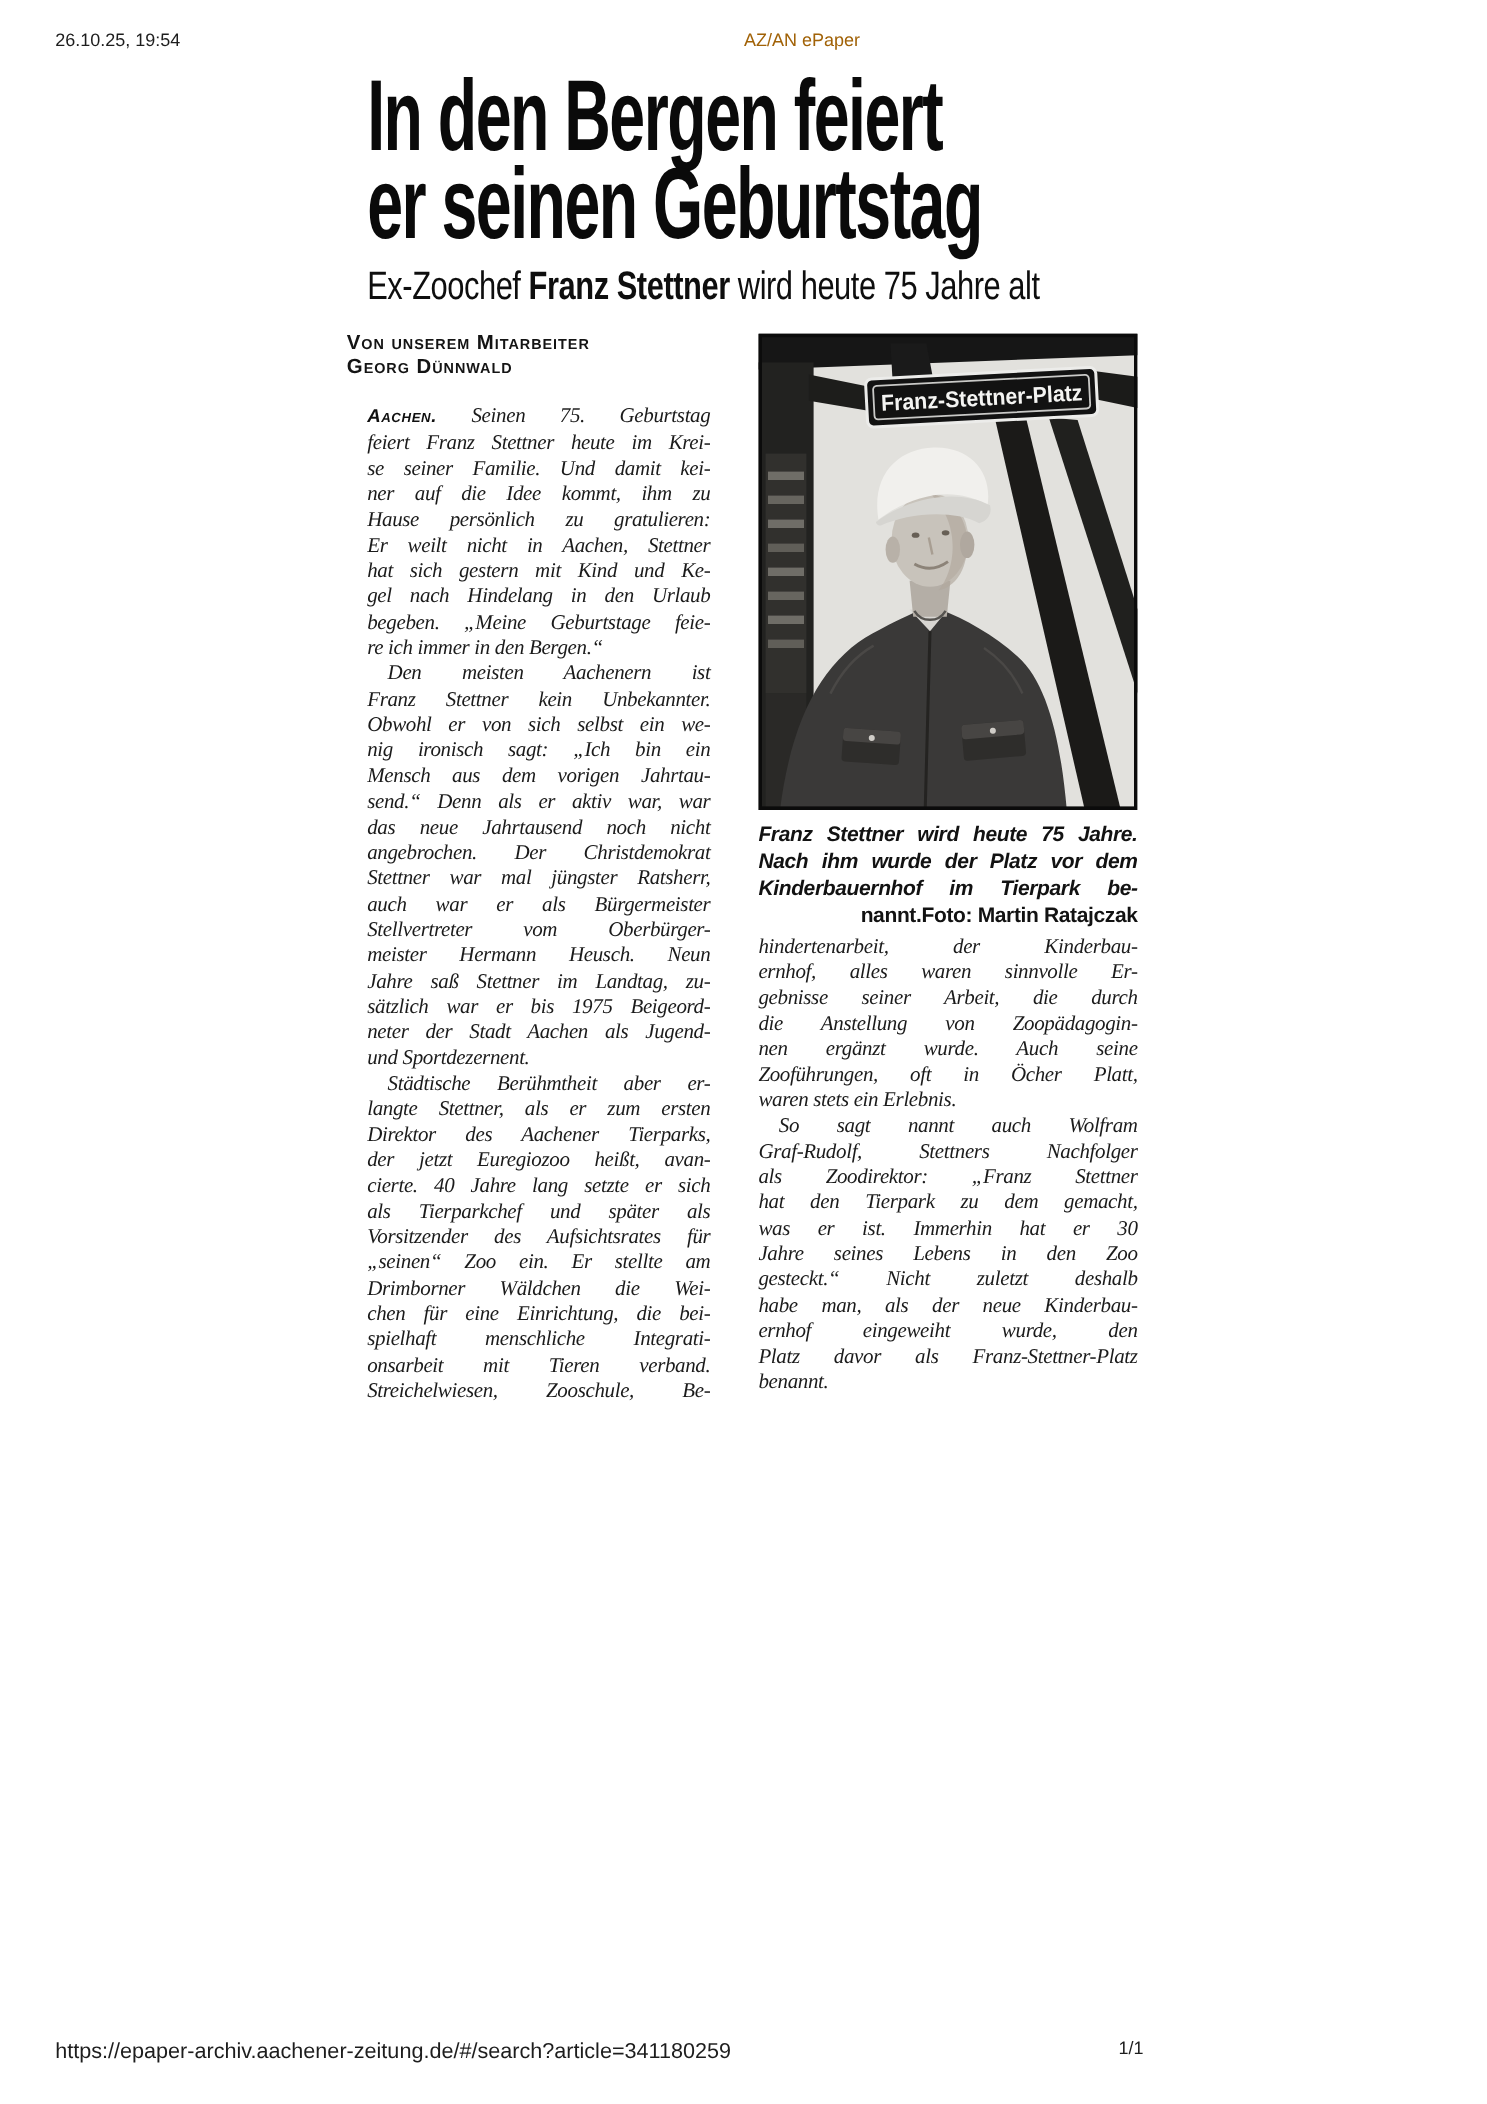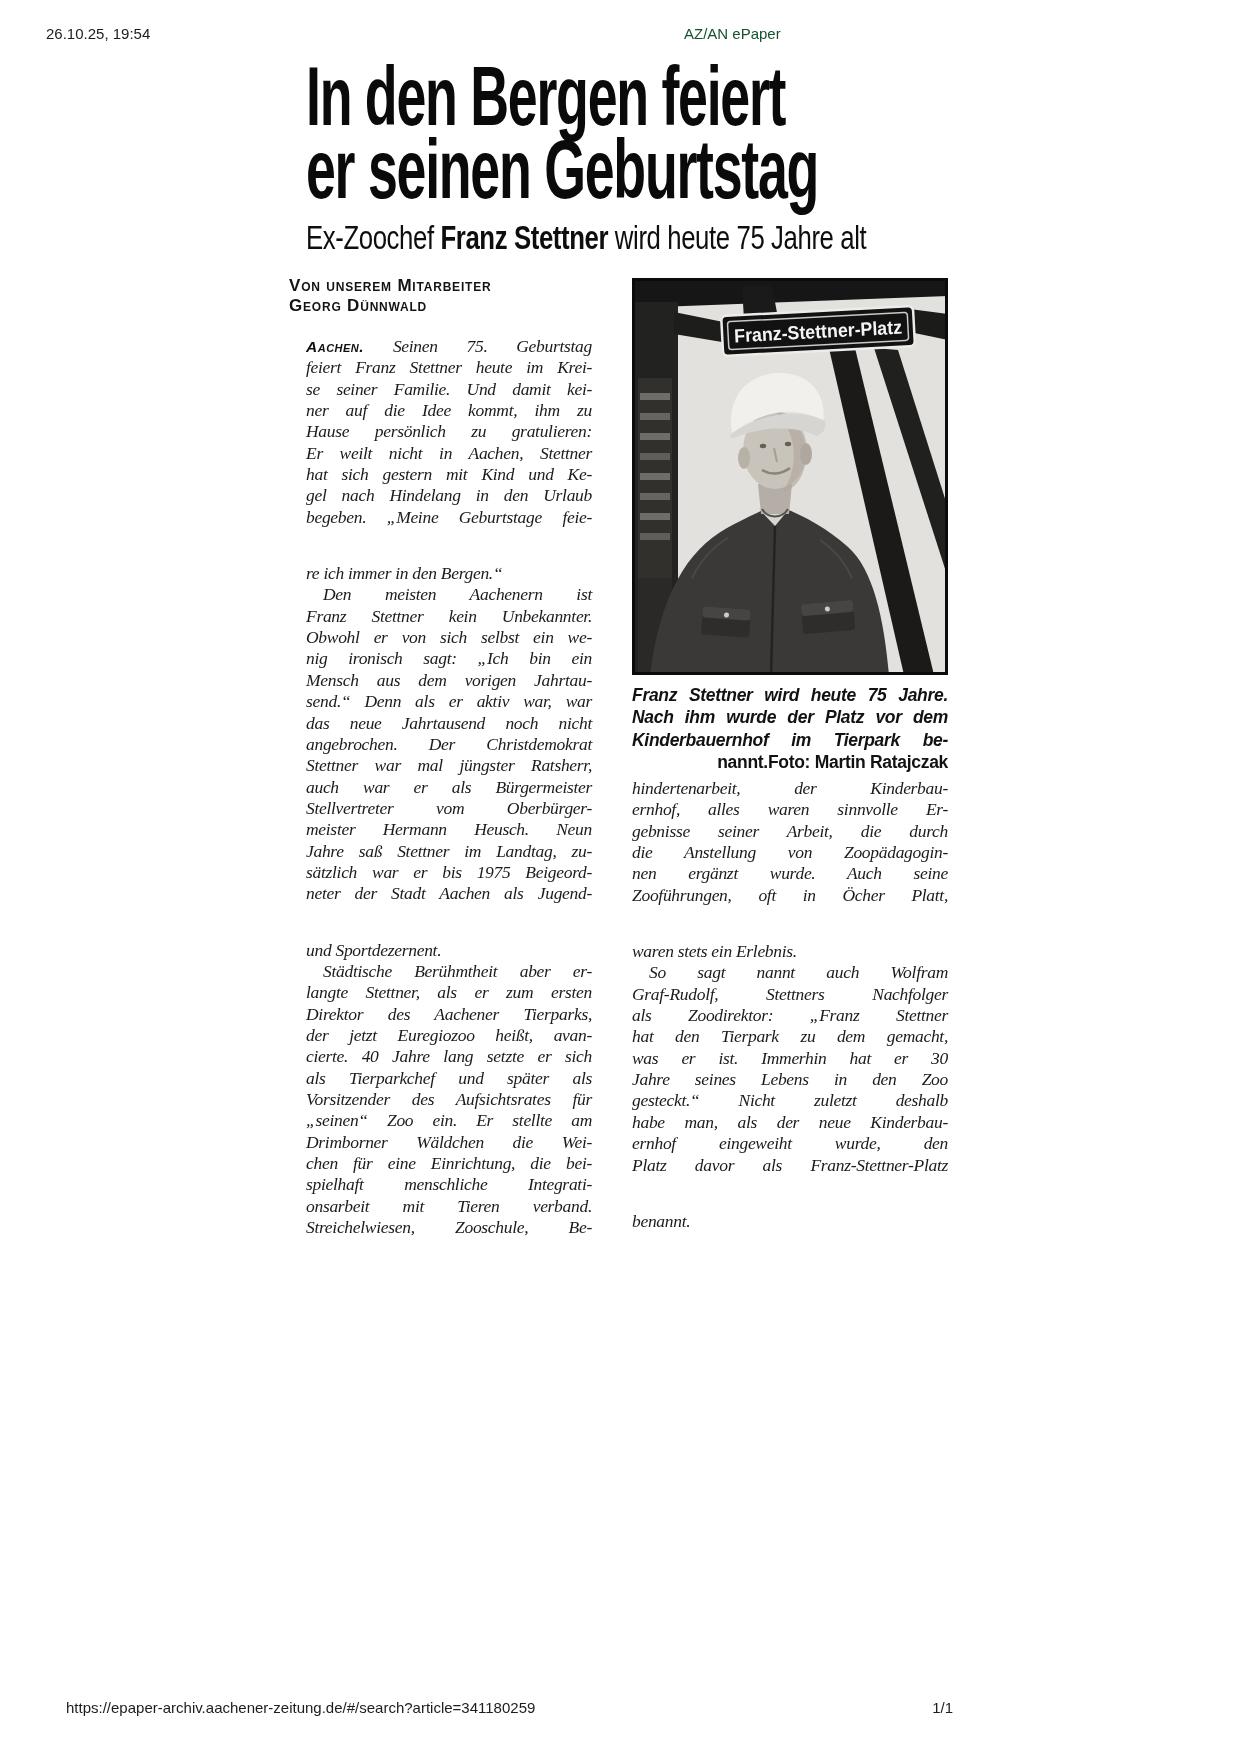--- a/index.html
+++ b/index.html
@@ -8,7 +8,7 @@
 
   
   .hdr-date{position:absolute;left:46px;top:25px;font-size:15px;color:#1d1d1d;}
-  .hdr-title{position:absolute;left:684px;top:25px;font-size:15px;color:#14532d;}
+  .hdr-title{position:absolute;left:620px;top:25px;font-size:15px;color:#a16207;}
   .ftr-url{position:absolute;left:46px;top:1699px;font-size:15px;color:#1d1d1d;margin-left:20px;}
   .ftr-page{position:absolute;right:47px;top:1699px;font-size:15px;color:#1d1d1d;}
 

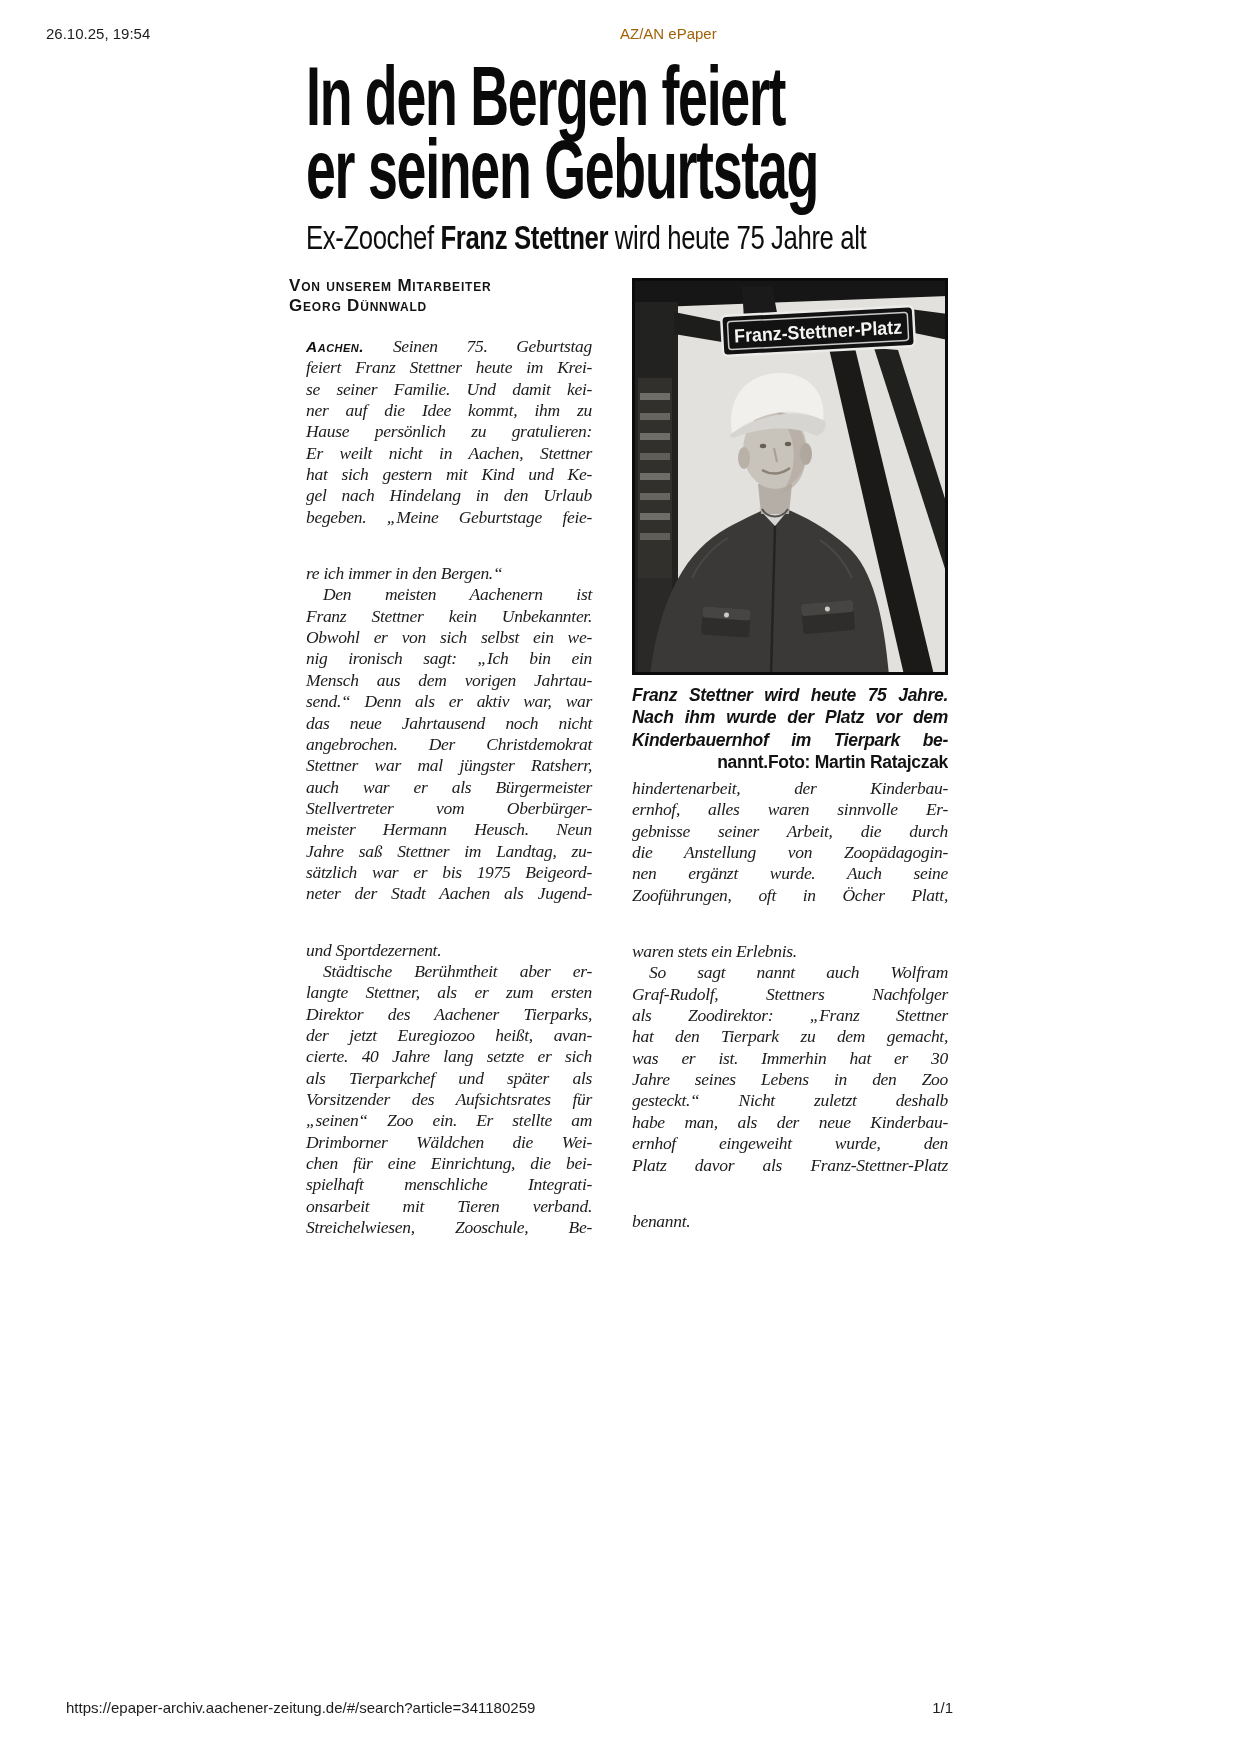--- a/index.html
+++ b/index.html
@@ -27,7 +27,7 @@
   .col1{left:306px;top:336px;width:286px;}
   .col2{left:632px;top:778px;width:316px;}
   .jline{text-align:justify;text-align-last:justify;font-style:italic;}
-  .jline.lend{text-align-last:left;margin-top:35px;}
+  .jline.lend{text-align-last:left;}
   .para.indent > .jline:first-child{text-indent:17px;}
   .lead{font-family:"Liberation Sans",sans-serif;font-weight:bold;font-variant:small-caps;
         font-size:15.5px;letter-spacing:0.5px;color:#101010;}

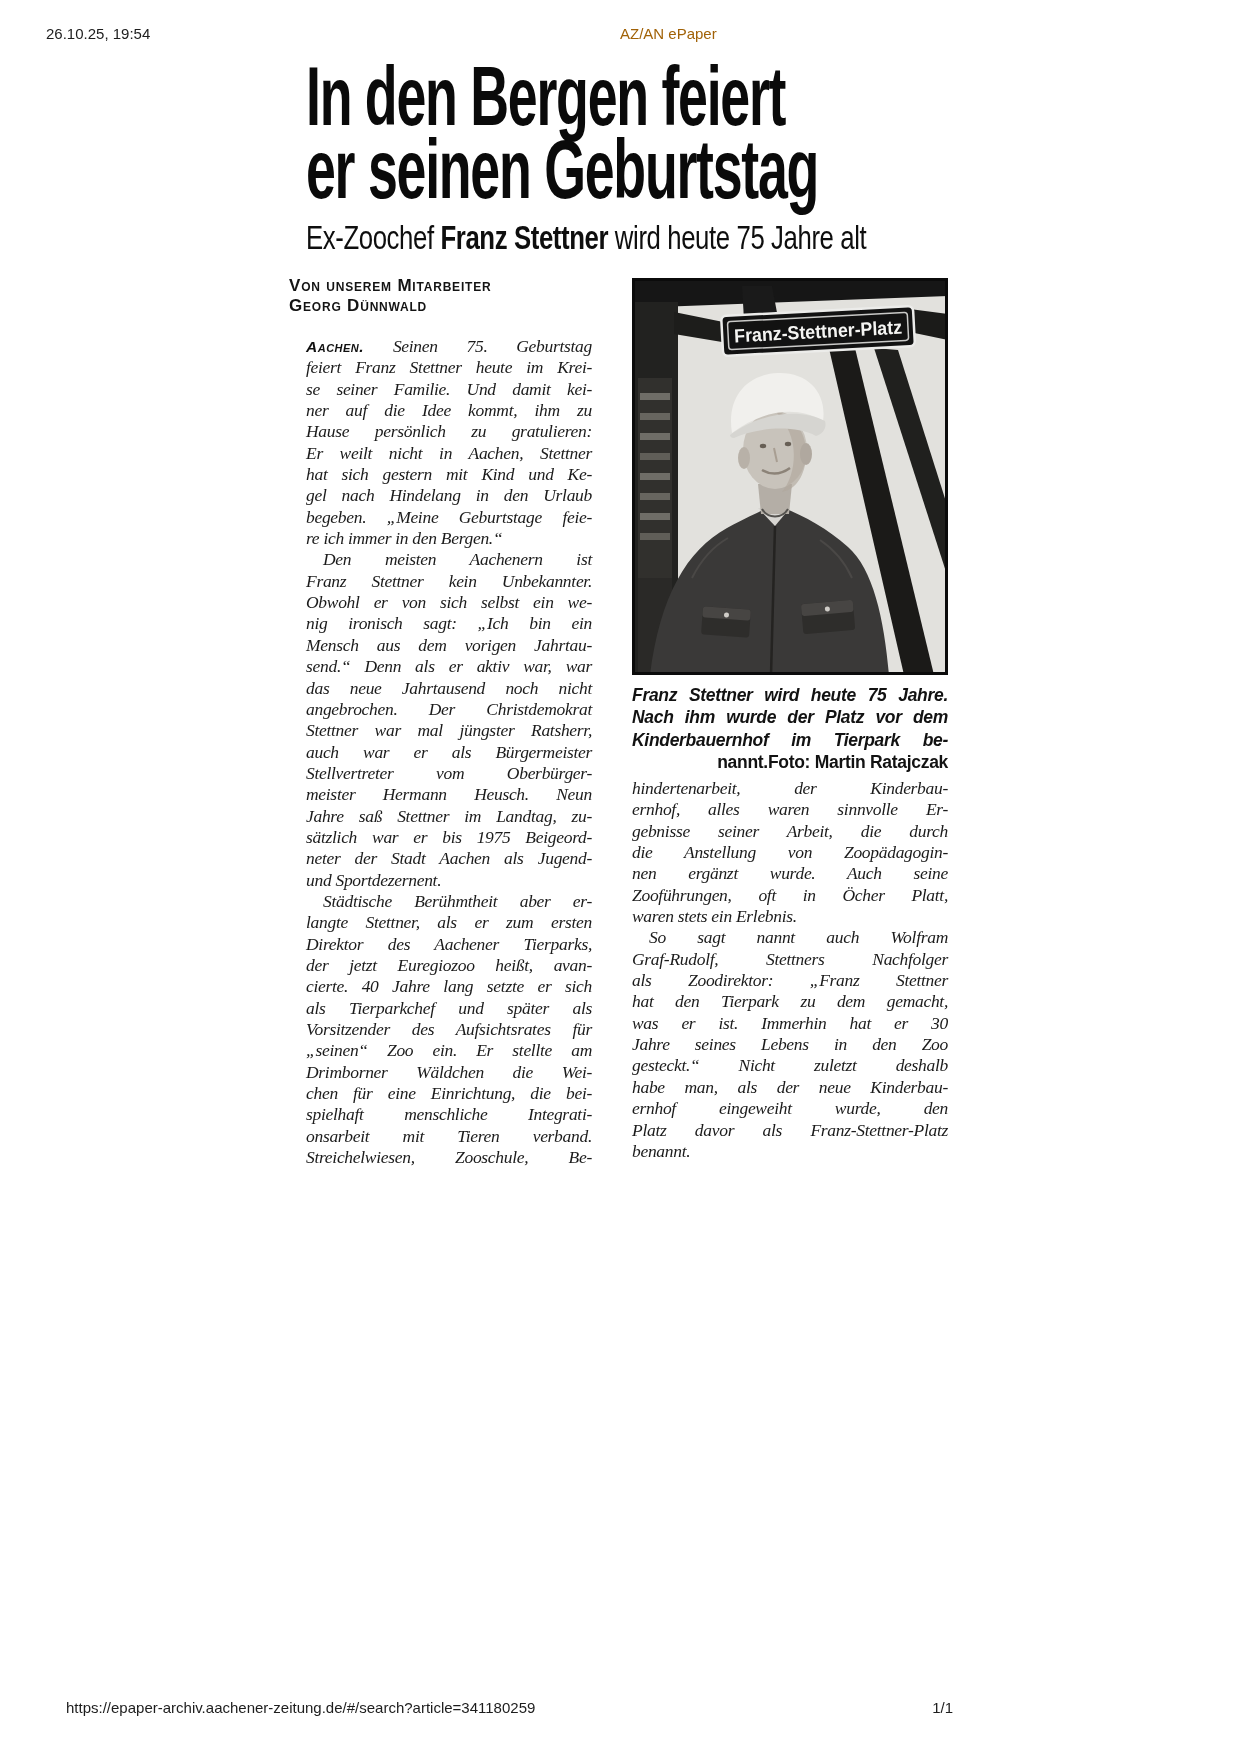--- a/index.html
+++ b/index.html
@@ -9,7 +9,7 @@
   
   .hdr-date{position:absolute;left:46px;top:25px;font-size:15px;color:#1d1d1d;}
   .hdr-title{position:absolute;left:620px;top:25px;font-size:15px;color:#a16207;}
-  .ftr-url{position:absolute;left:46px;top:1699px;font-size:15px;color:#1d1d1d;margin-left:20px;}
+  .ftr-url{position:absolute;left:46px;top:1699px;font-size:18px;color:#1d1d1d;}
   .ftr-page{position:absolute;right:47px;top:1699px;font-size:15px;color:#1d1d1d;}
 
   

